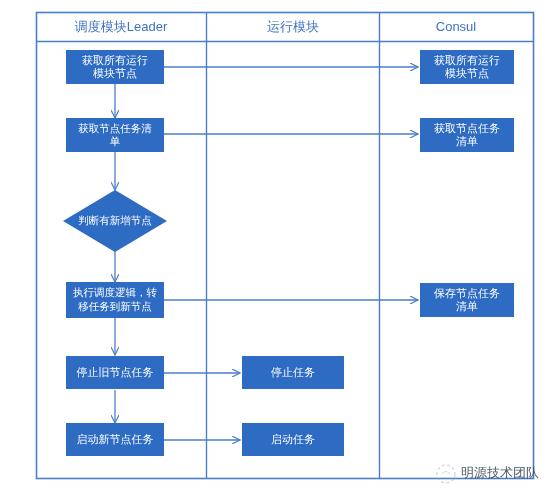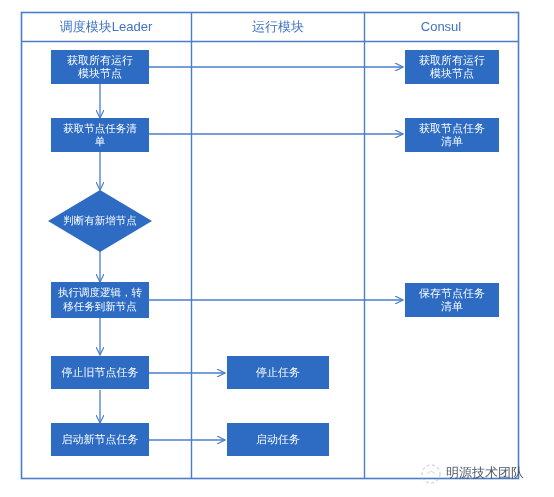--- a/index.html
+++ b/index.html
@@ -16,7 +16,7 @@
   }
   #stage {
     position: absolute;
-    left: 1px;
+    left: 16px;
     top: 0;
     width: 456px;
     height: 497px;

